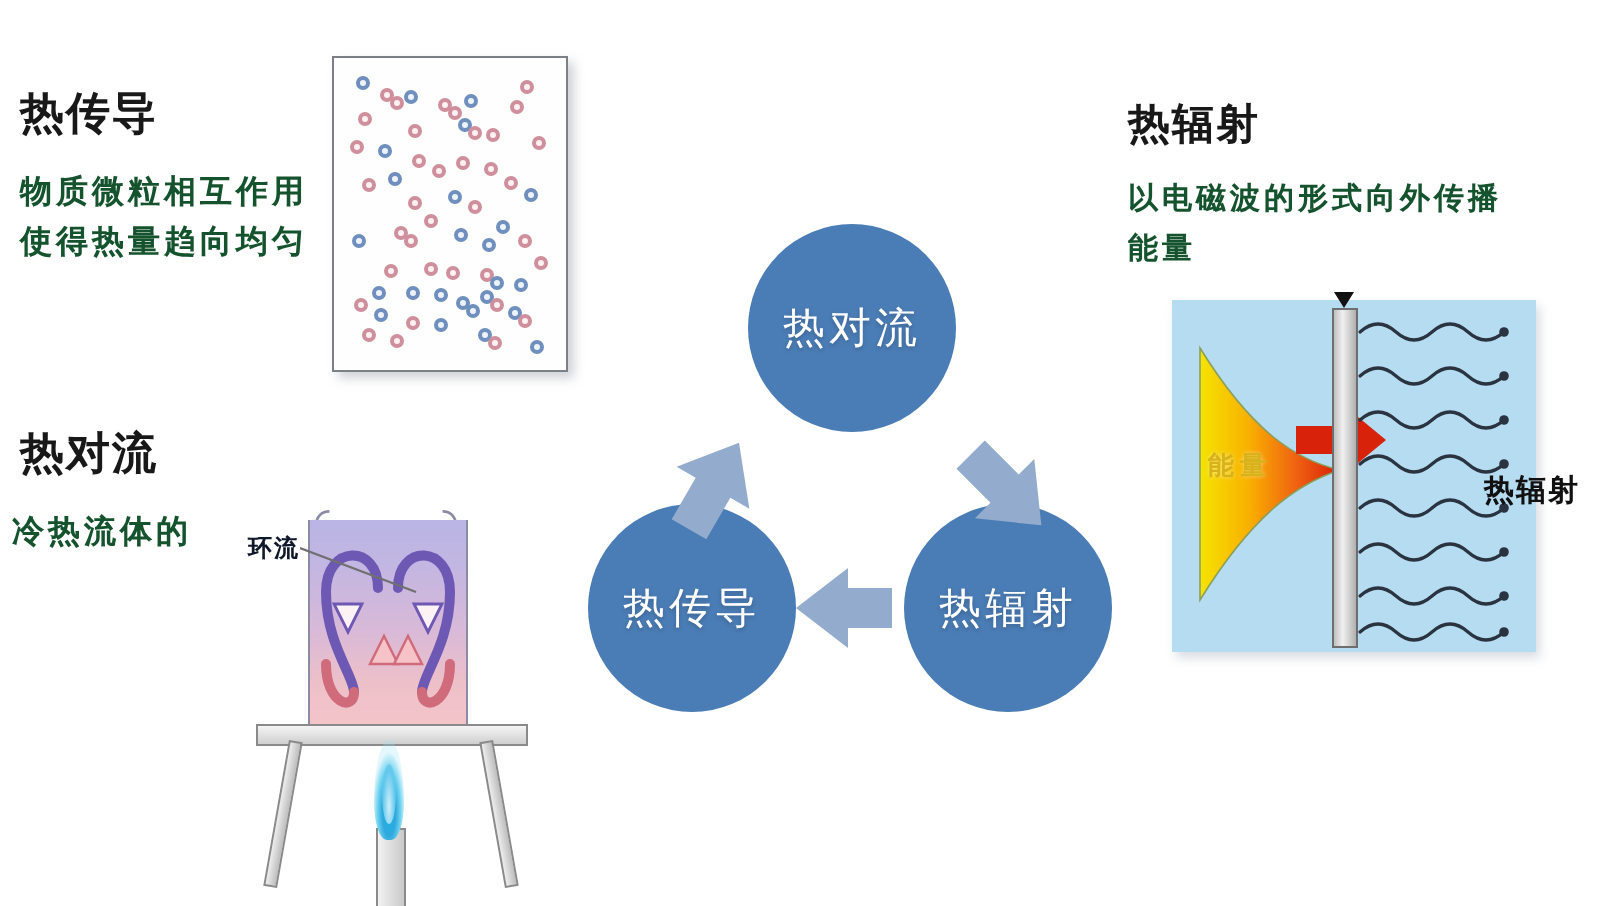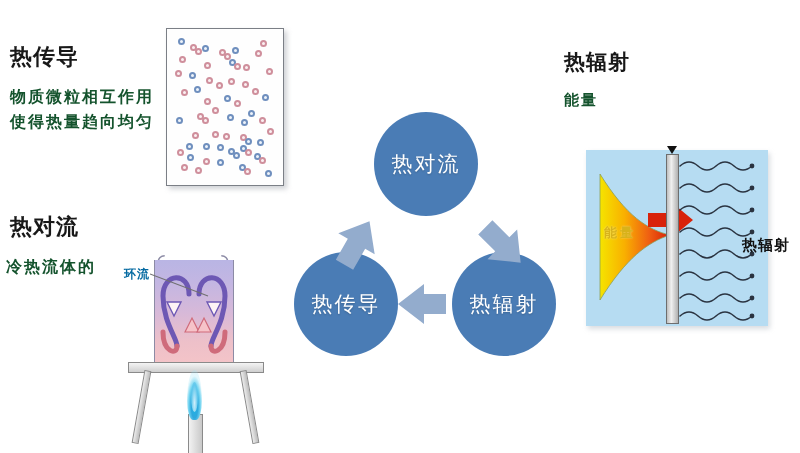--- a/index.html
+++ b/index.html
@@ -241,6 +241,7 @@
 
 <div class="abs hd" id="rad-head">热辐射</div>
 <div class="abs bd" id="rad-body">
+  <div>以电磁波的形式向外传播</div>
   <div>能量</div>
 </div>
 

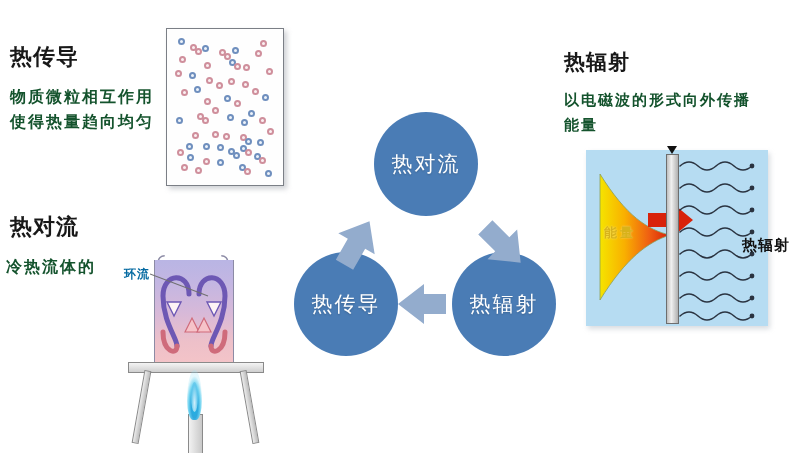--- a/index.html
+++ b/index.html
@@ -64,7 +64,7 @@
     background:radial-gradient(ellipse at 50% 70%,#cfeefb 0%,#63c8ec 60%,rgba(120,210,240,0) 100%);
     border-radius:50%;}
 
-  #huanliu-label{left:124px;top:266px;font-size:12px;font-weight:bold;color:#0369a1;
+  #huanliu-label{left:124px;top:266px;font-size:12px;font-weight:bold;color:#0f172a;
     font-family:"Liberation Sans","DejaVu Sans",sans-serif;letter-spacing:1px;}
 
   

